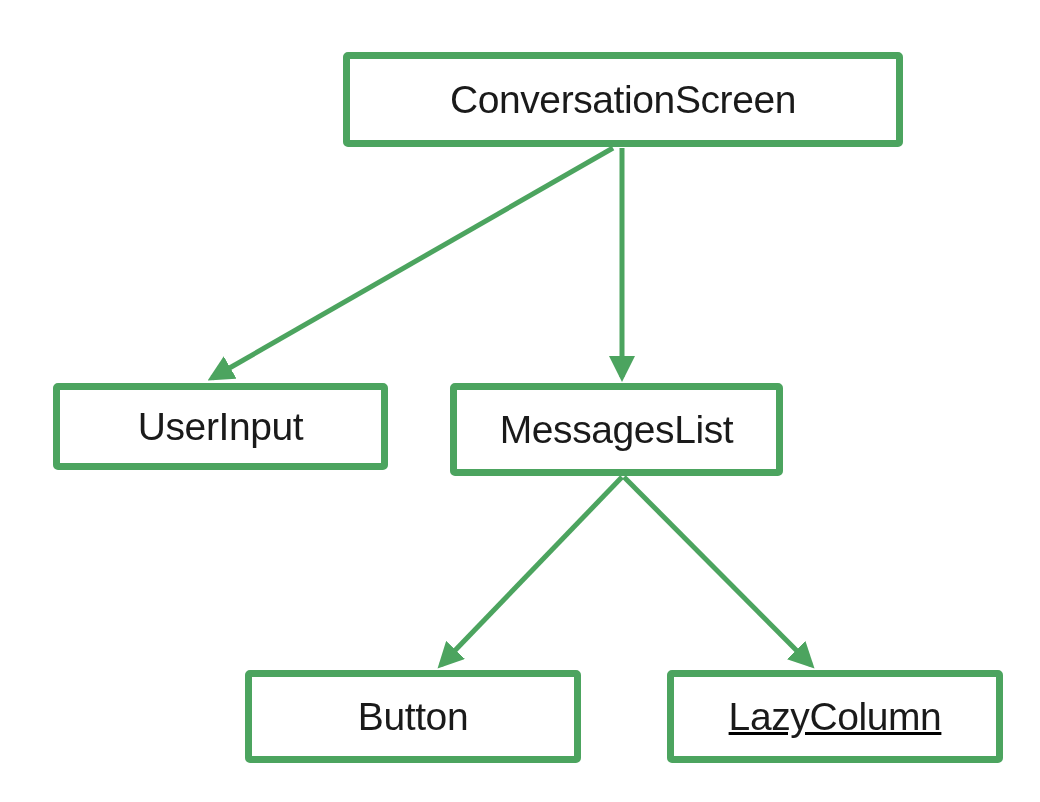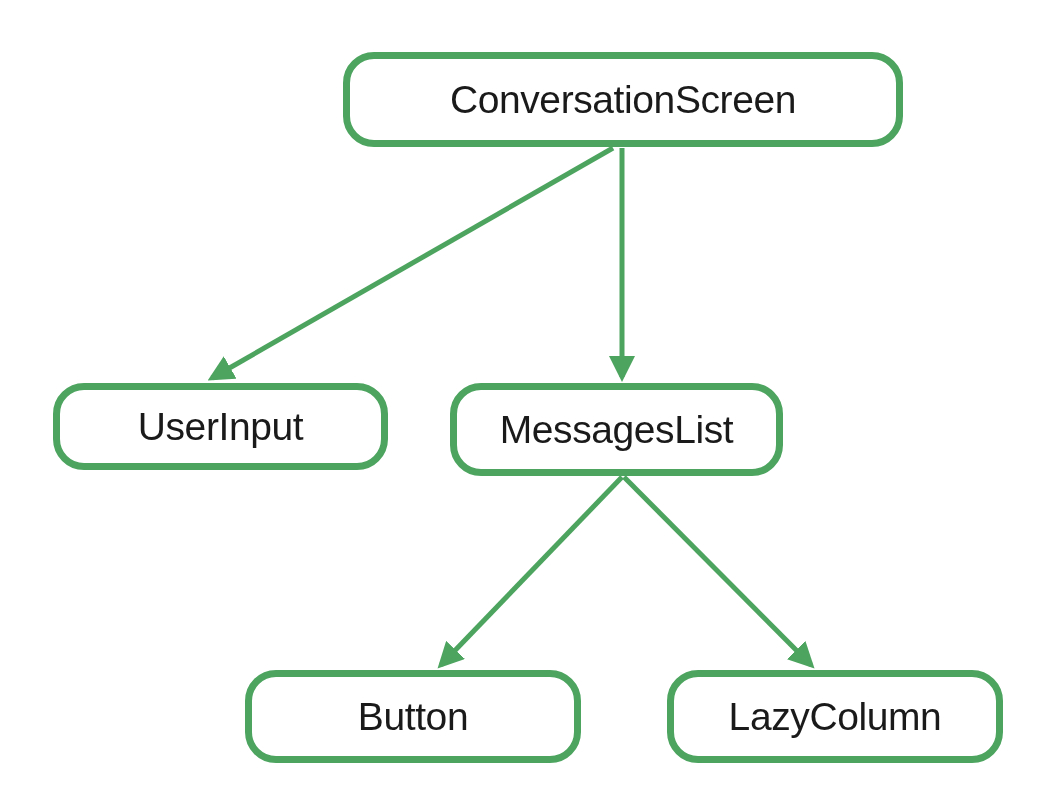--- a/index.html
+++ b/index.html
@@ -37,7 +37,7 @@
     border-style: solid;
     border-color: #4ca45f;
     border-width: 7px;
-    border-radius: 31px;
+    border-radius: 5px;
     z-index: 2;
   }
   .node-label {

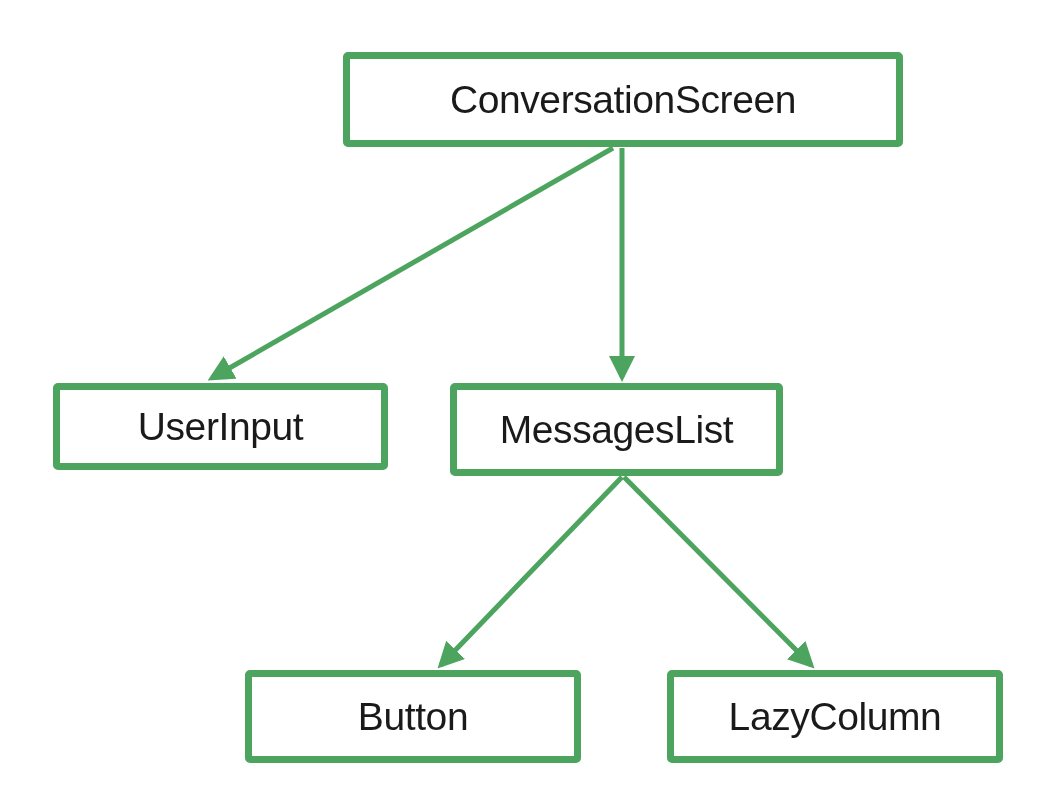--- a/index.html
+++ b/index.html
@@ -78,6 +78,7 @@
     top: 670px;
     width: 336px;
     height: 93px;
+    text-decoration: underline;
   }
 </style>
 </head>

